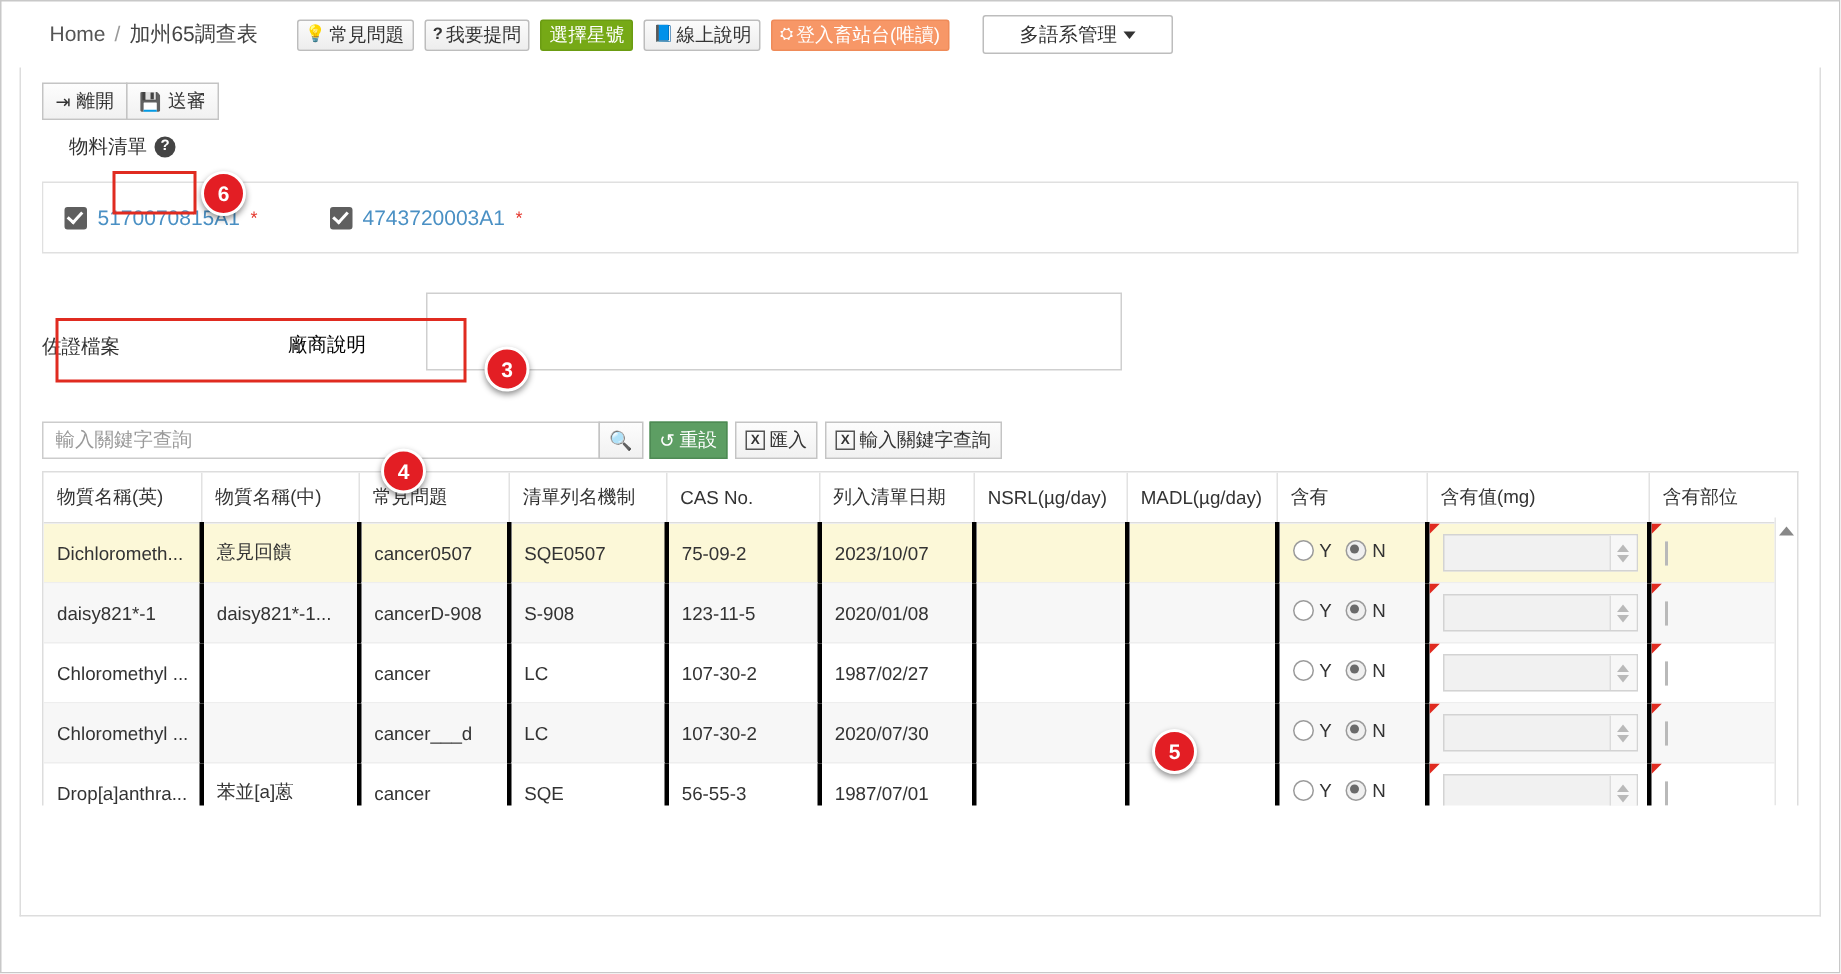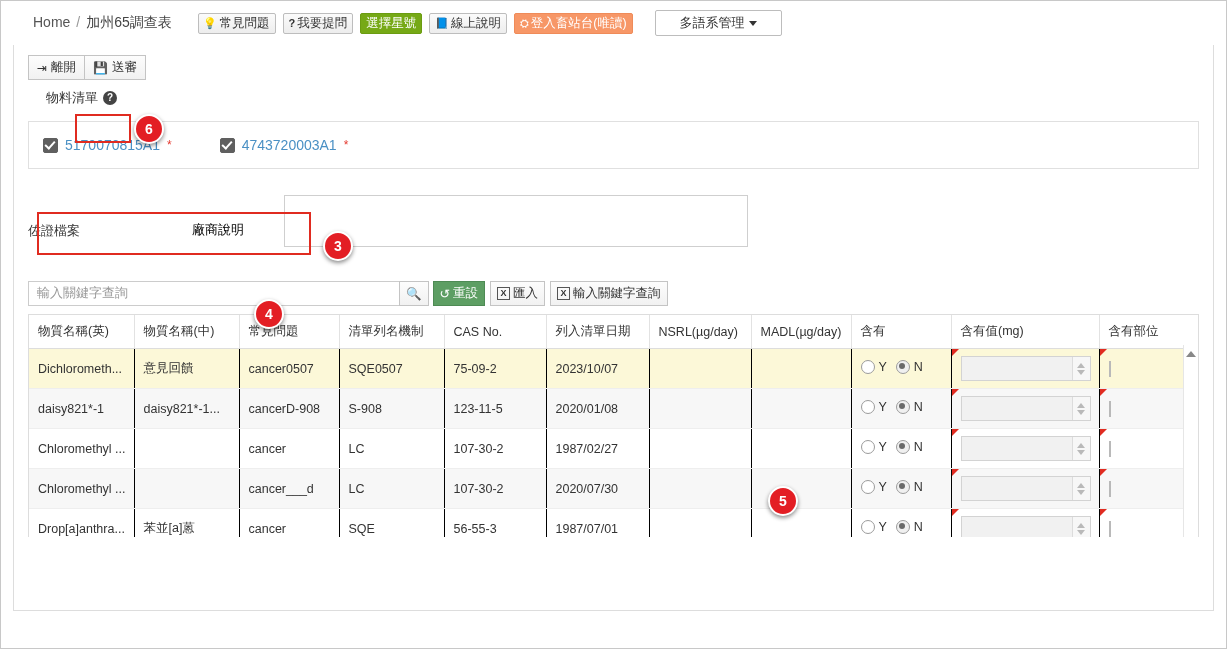--- a/index.html
+++ b/index.html
@@ -110,7 +110,7 @@
     background:#fff;white-space:nowrap;overflow:hidden;
   }
   table.grid td{
-    font-size:12.5px;color:#333;padding:7px 9px;border-right:1px solid #000000;
+    font-size:12.5px;color:#333;padding:7px 9px;border-right:3px solid #000000;
     border-bottom:1px solid #eee;white-space:nowrap;overflow:hidden;height:25px;box-sizing:border-box;
   }
   tr.r-yellow td{background:#fcf8d8;}

